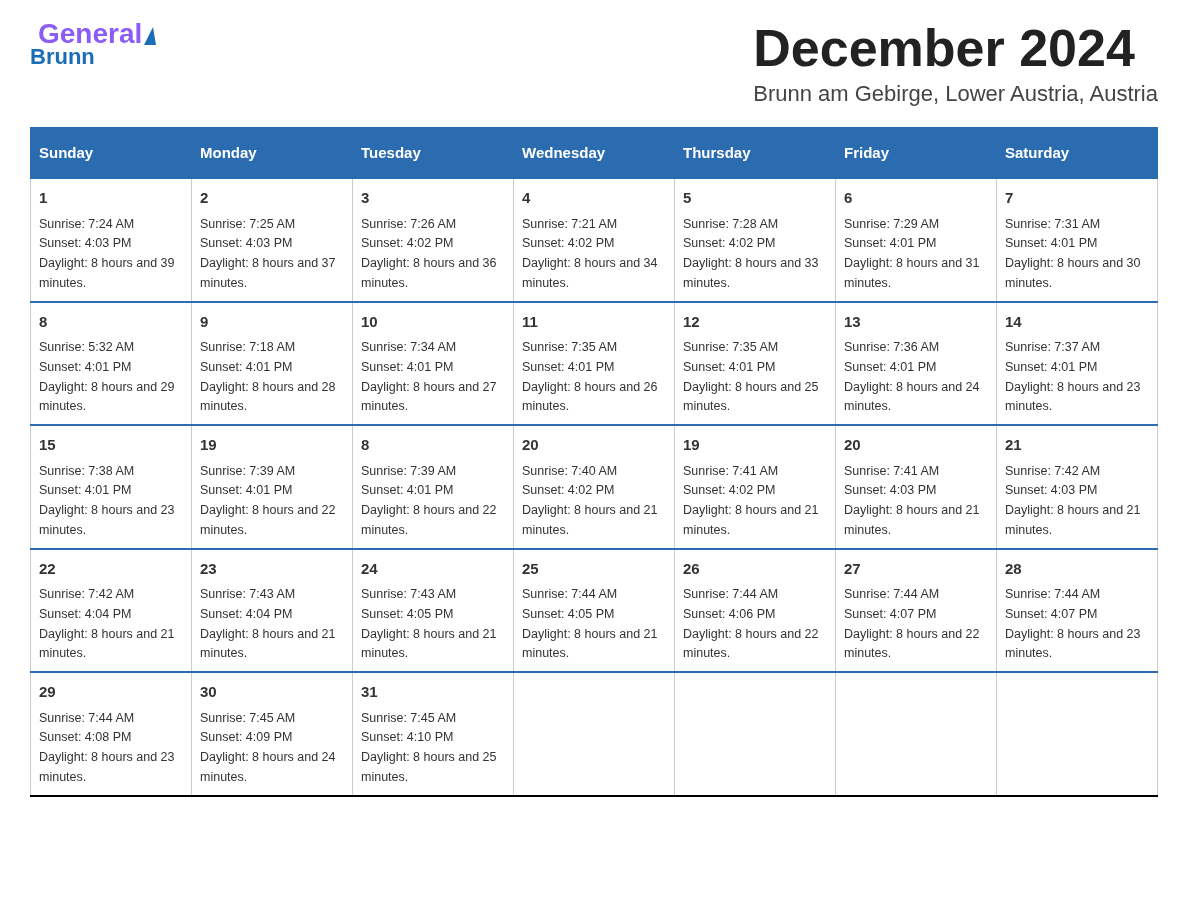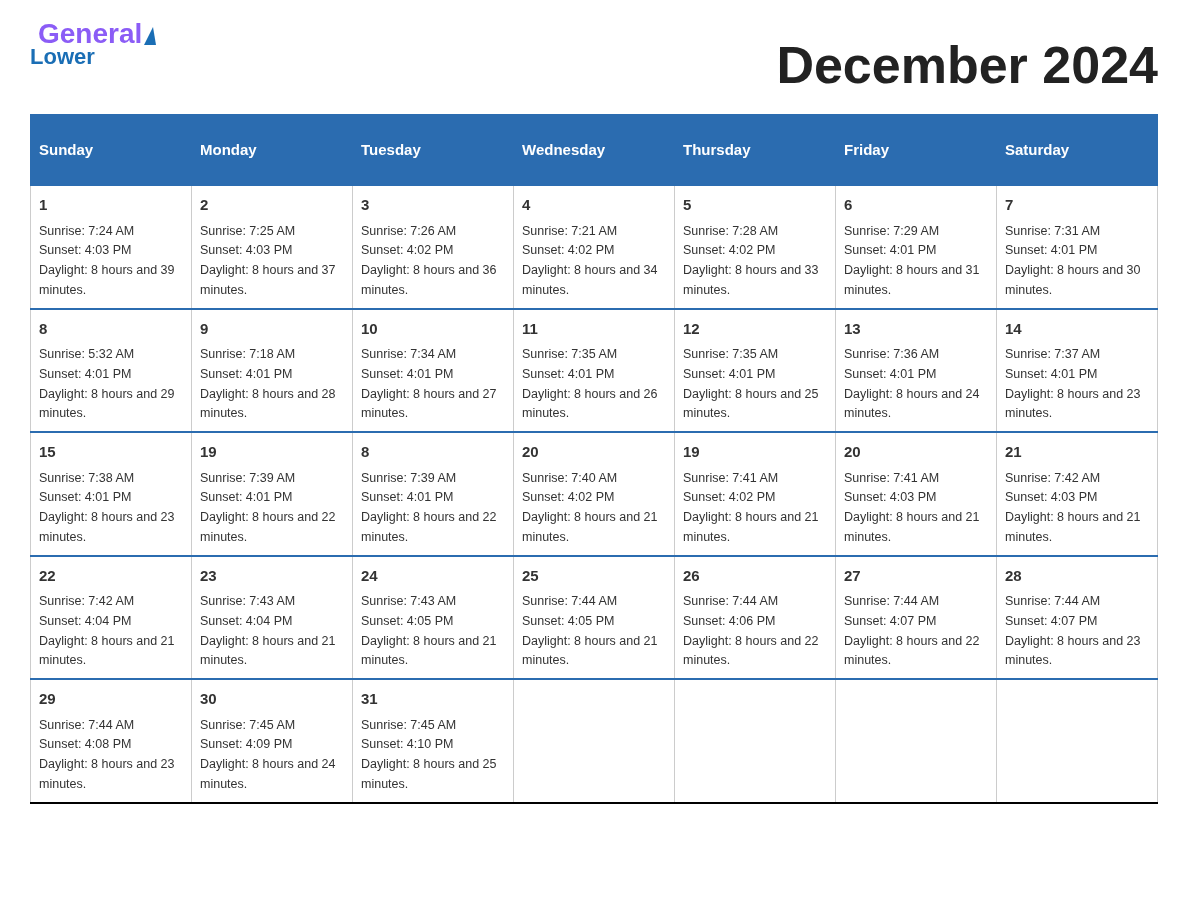--- a/index.html
+++ b/index.html
@@ -92,7 +92,7 @@
     <div class="logo-text">
       General<span style="display:inline-block;width:0;height:0;border-left:9px solid transparent;border-right:3px solid transparent;border-bottom:18px solid #1a6eb5;margin-left:2px;vertical-align:middle;"></span>
     </div>
-    <div class="logo-blue-line">Lower</div>
+    <div class="logo-blue-line">Brunn</div>
   </div>
   <div class="title-block">
     <div class="month-title">December 2024</div>

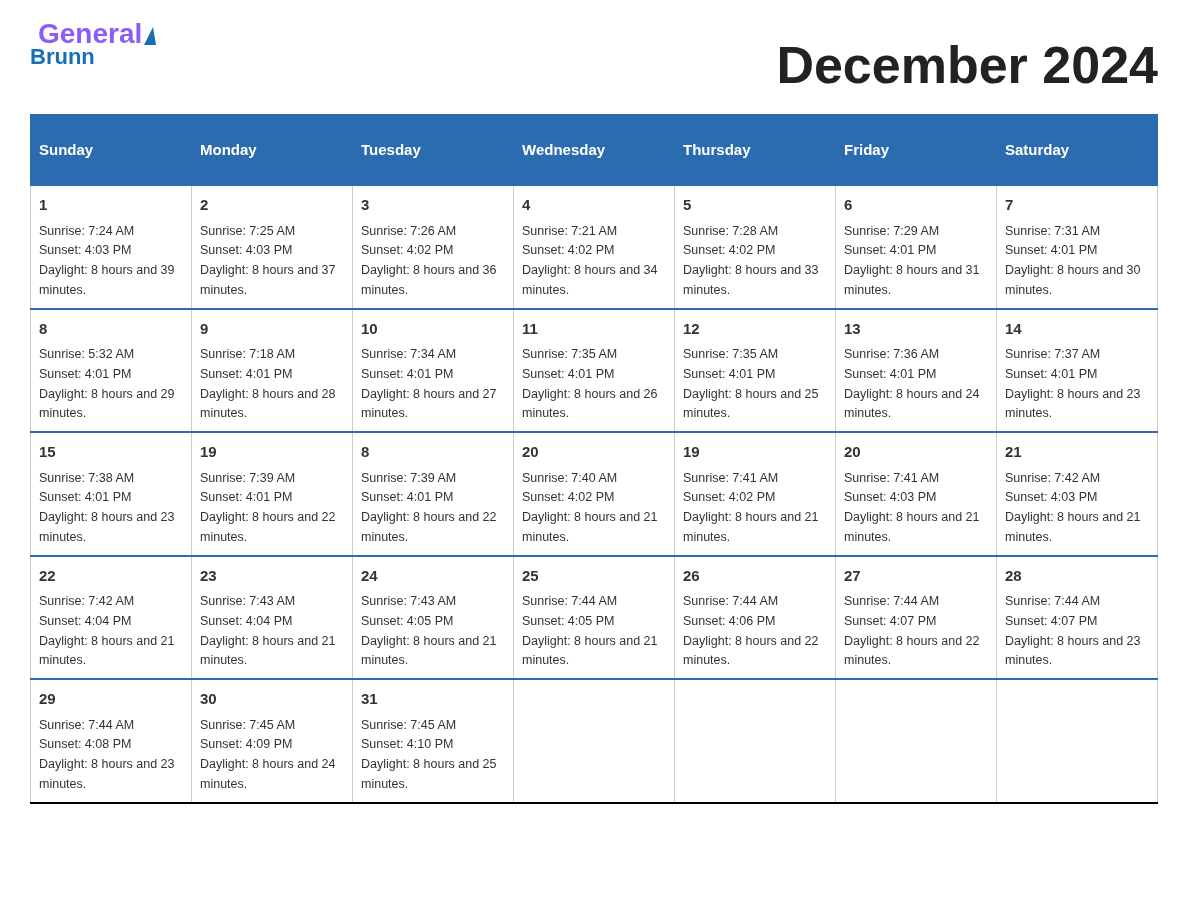--- a/index.html
+++ b/index.html
@@ -35,7 +35,6 @@
     }
     .title-block {
       text-align: left;
-      margin-top: 17px;
     }
     .month-title {
       font-size: 52px;

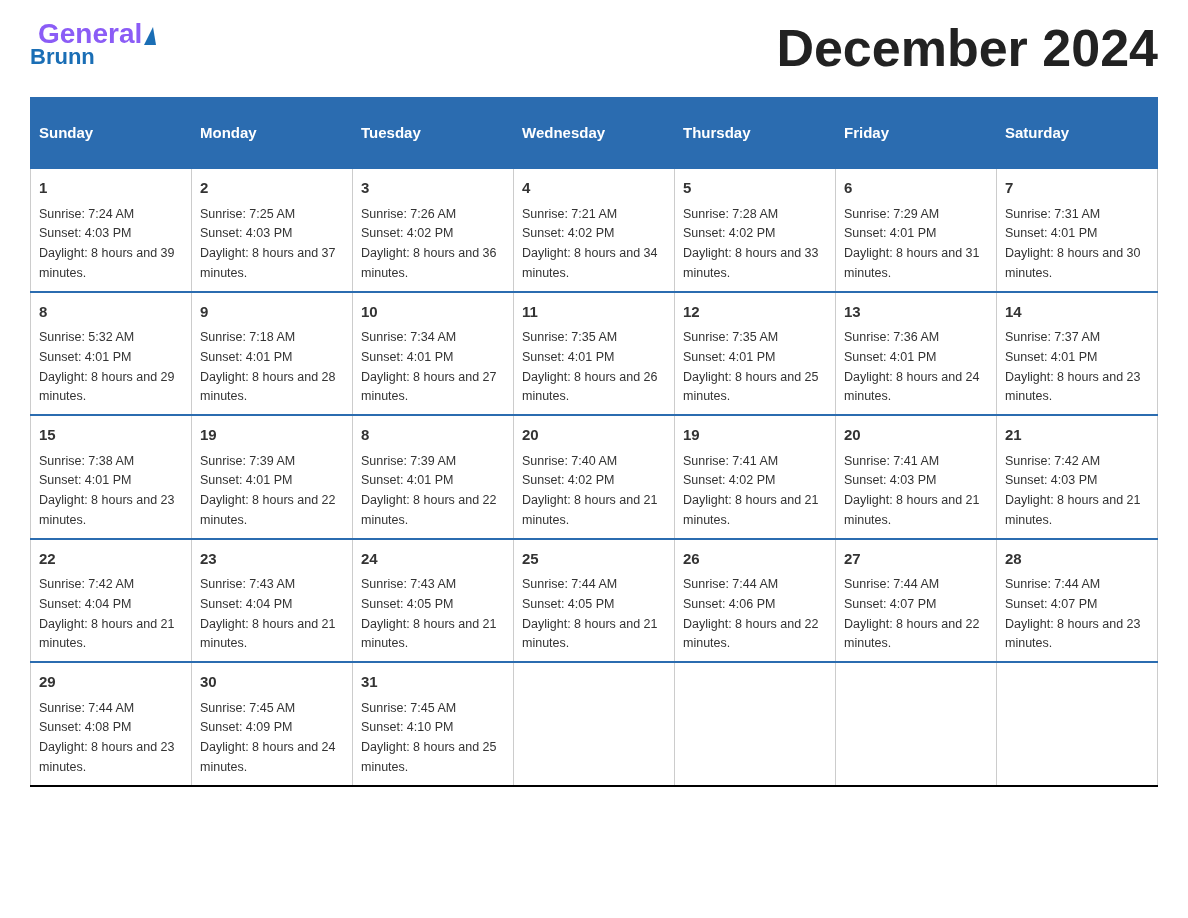--- a/index.html
+++ b/index.html
@@ -95,6 +95,7 @@
   </div>
   <div class="title-block">
     <div class="month-title">December 2024</div>
+    <div class="location-title">Brunn am Gebirge, Lower Austria, Austria</div>
   </div>
 </div>
 

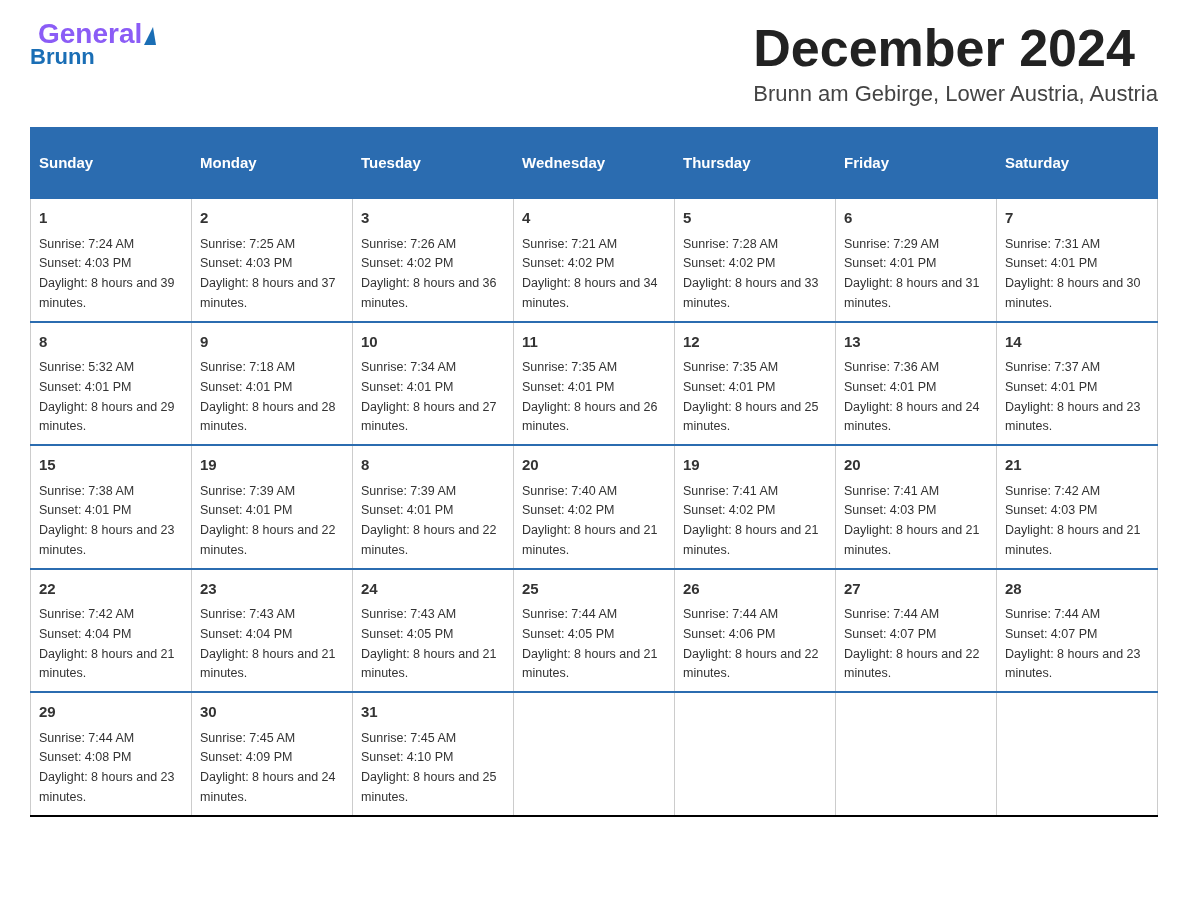--- a/index.html
+++ b/index.html
@@ -55,7 +55,7 @@
     thead tr th {
       background-color: #2b6cb0;
       color: #fff;
-      padding: 26px 8px;
+      padding: 16px 8px;
       font-size: 15px;
       text-align: left;
       border: 1px solid #2b6cb0;

